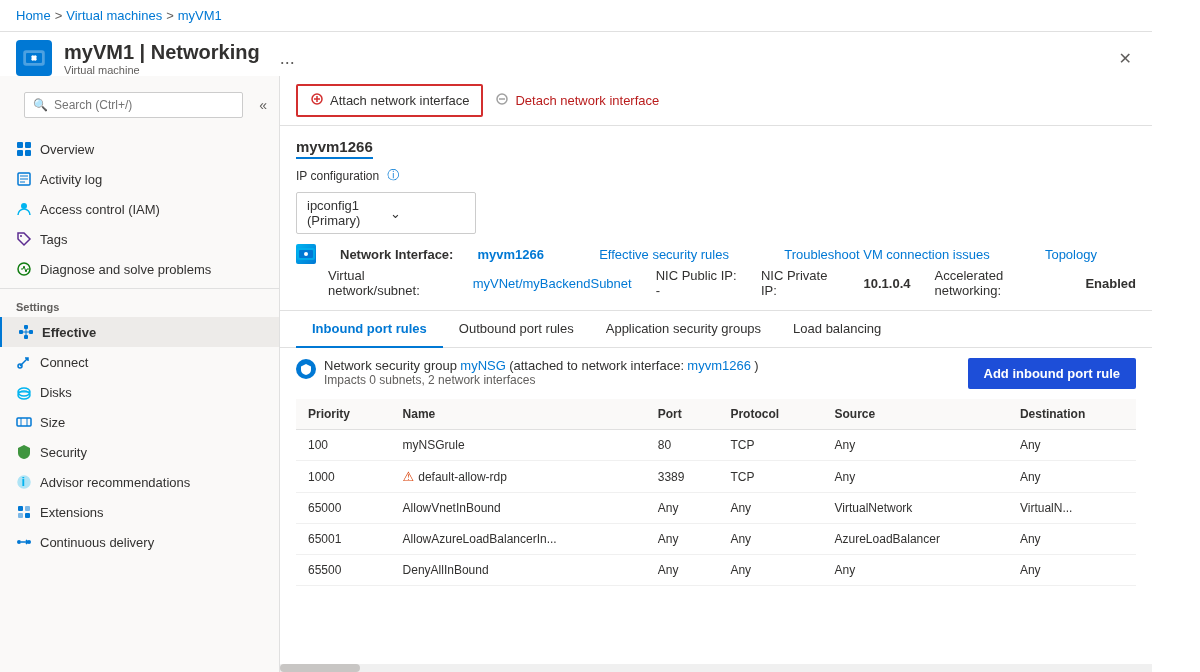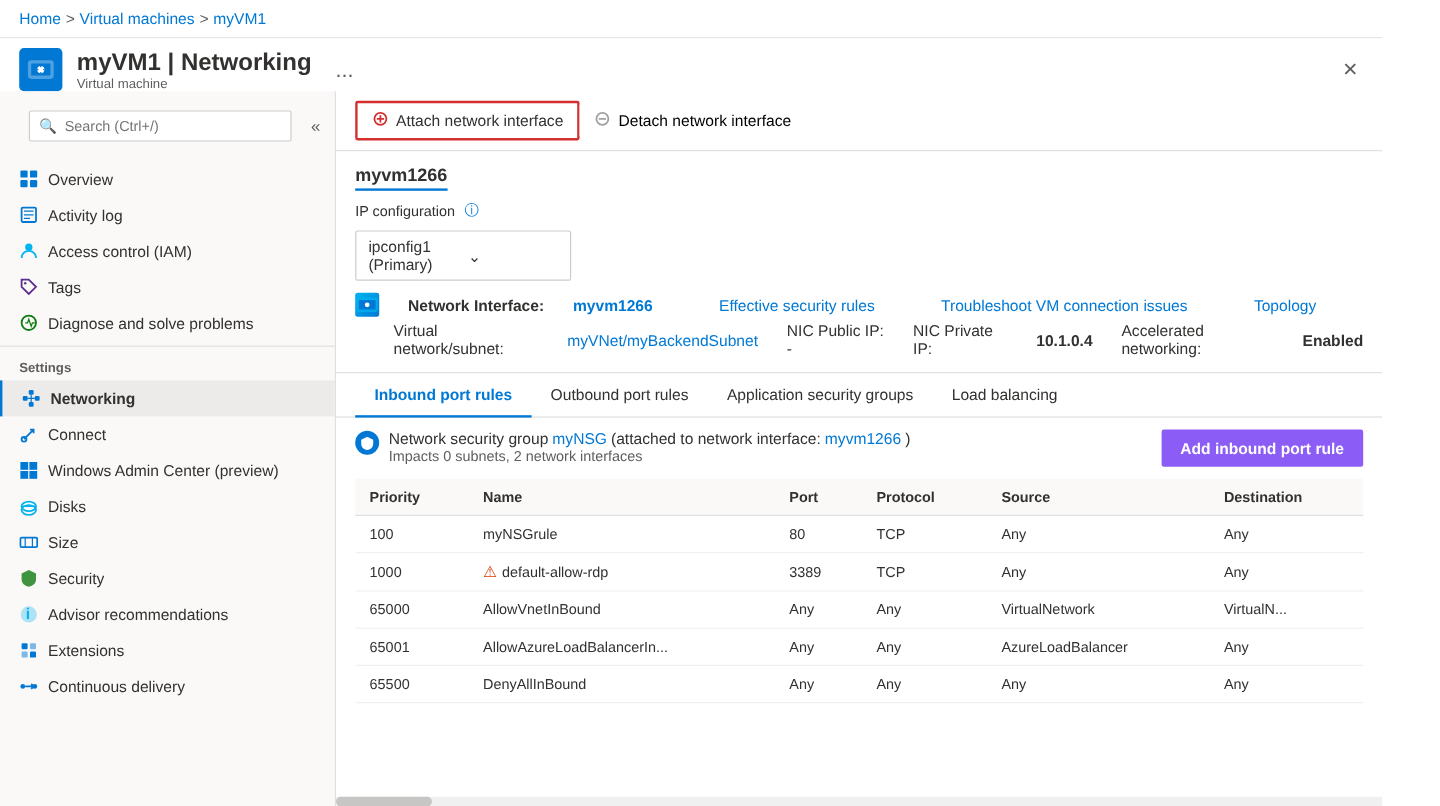--- a/index.html
+++ b/index.html
@@ -50,7 +50,7 @@
     .toolbar { display: flex; align-items: center; padding: 8px 16px; gap: 0; border-bottom: 1px solid #e0e0e0; }
     .toolbar-btn { display: flex; align-items: center; gap: 6px; padding: 6px 12px; cursor: pointer; border: 2px solid #d32f2f; color: #323130; background: #fff; font-size: 13px; border-radius: 2px; }
     .toolbar-btn.active-outline { border: 2px solid #d32f2f; }
-    .toolbar-btn-plain { display: flex; align-items: center; gap: 6px; padding: 6px 12px; cursor: pointer; border: none; color: #000000; background: #fff; font-size: 13px; border-radius: 2px; }
+    .toolbar-btn-plain { display: flex; align-items: center; gap: 6px; padding: 6px 12px; cursor: pointer; border: none; color: #b91c1c; background: #fff; font-size: 13px; border-radius: 2px; }
     
     
     .nic-panel { padding: 12px 16px; border-bottom: 1px solid #e0e0e0; }

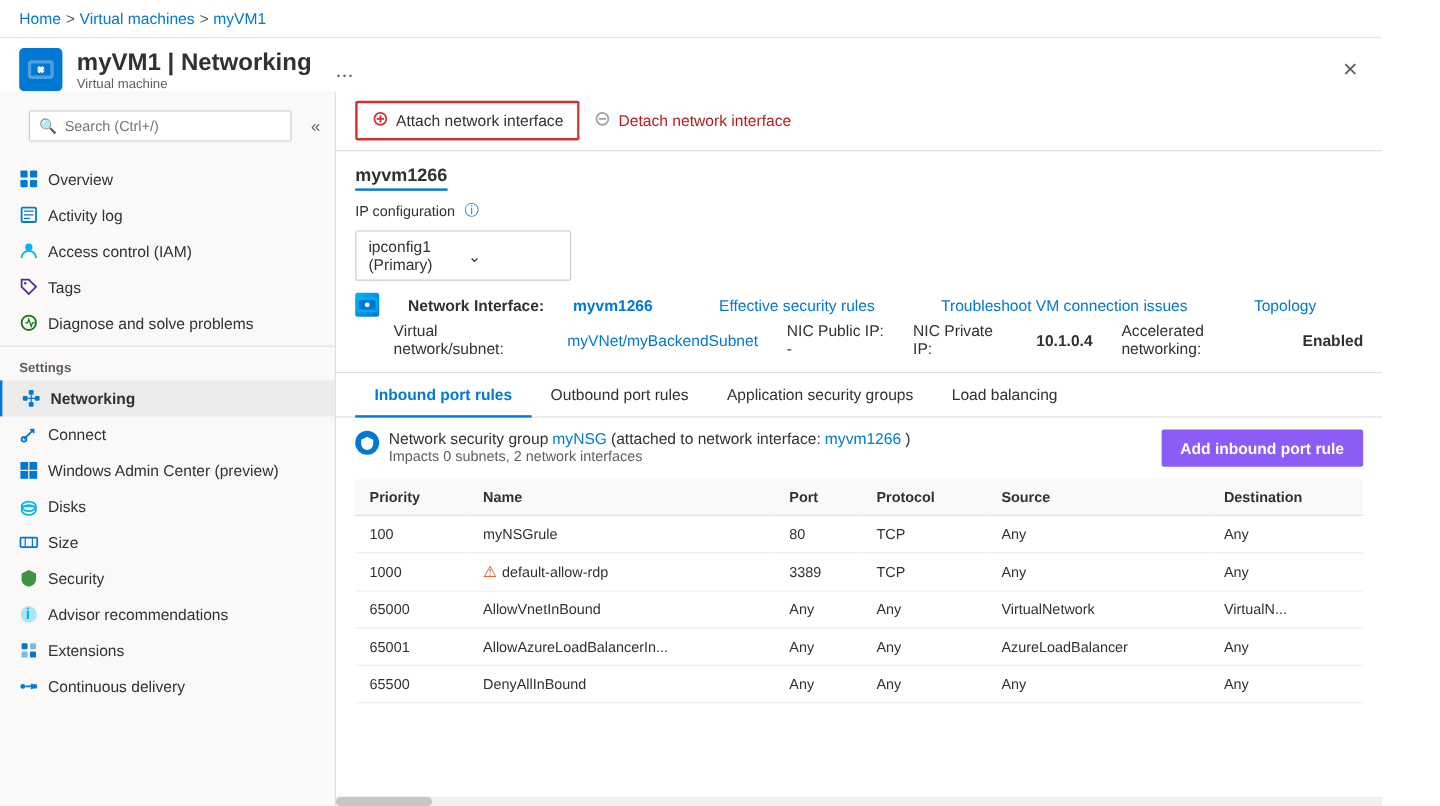--- a/index.html
+++ b/index.html
@@ -210,7 +210,7 @@
                 <line x1="8" y1="5" x2="8" y2="11" stroke="#0078d4" stroke-width="1"></line>
               </svg>
           </div>
-          <span class="sidebar-item-label">Networking</span>
+          <span class="sidebar-item-label">Effective</span>
         </div>
 
         <div class="sidebar-item">

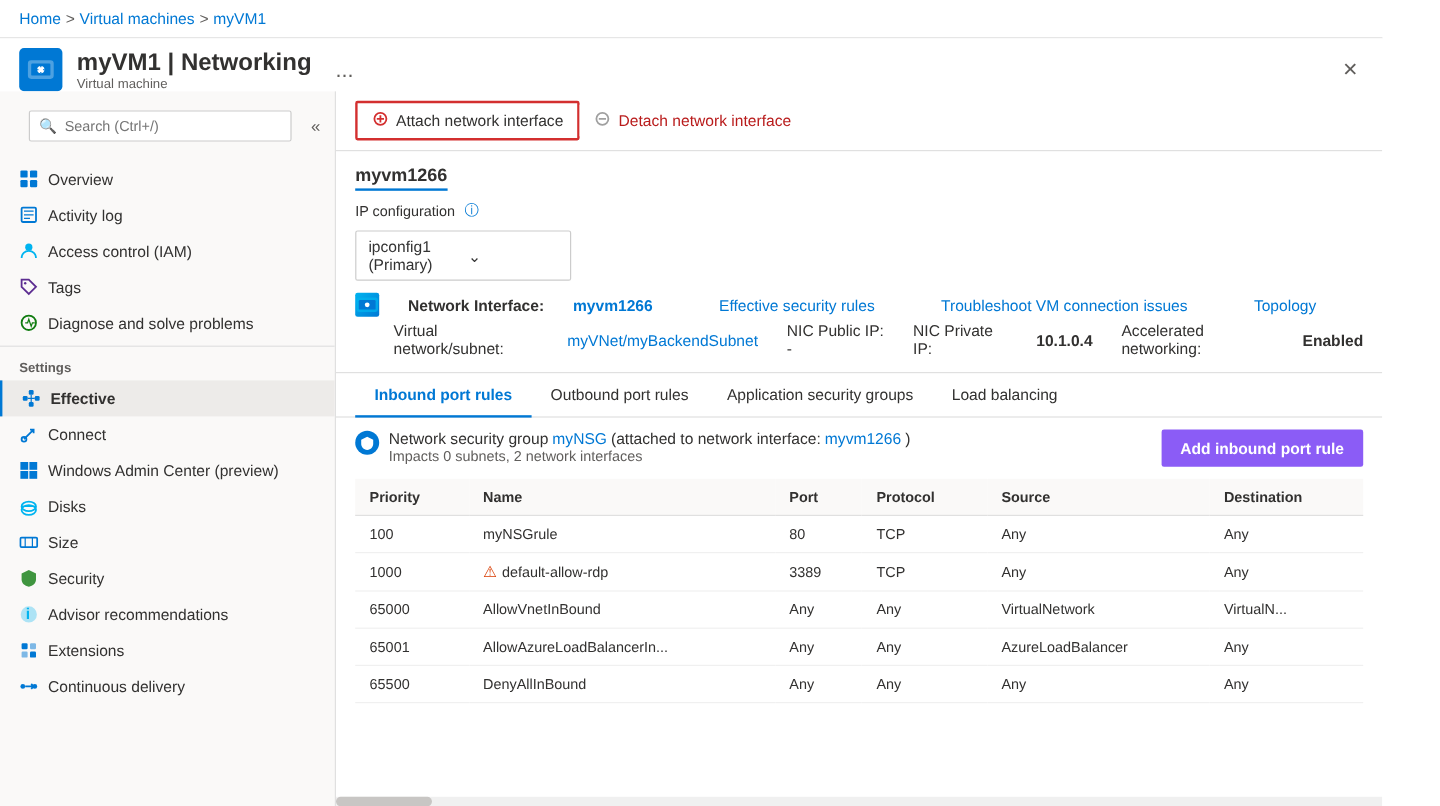--- a/index.html
+++ b/index.html
@@ -82,7 +82,7 @@
     .nsg-text { font-size: 12px; color: #323130; }
     .nsg-text a { color: #0078d4; text-decoration: none; }
     .nsg-sub { font-size: 12px; color: #605e5c; }
-    .add-rule-btn { background: #8b5cf6; color: #fff; border: none; padding: 8px 16px; font-size: 13px; font-weight: 600; cursor: pointer; border-radius: 2px; white-space: nowrap; flex-shrink: 0; }
+    .add-rule-btn { background: #1d4ed8; color: #fff; border: none; padding: 8px 16px; font-size: 13px; font-weight: 600; cursor: pointer; border-radius: 2px; white-space: nowrap; flex-shrink: 0; }
     
     .table { width: 100%; border-collapse: collapse; }
     .table th { text-align: left; padding: 8px 12px; font-size: 12px; font-weight: 600; color: #323130; border-bottom: 1px solid #e0e0e0; background: #faf9f8; }

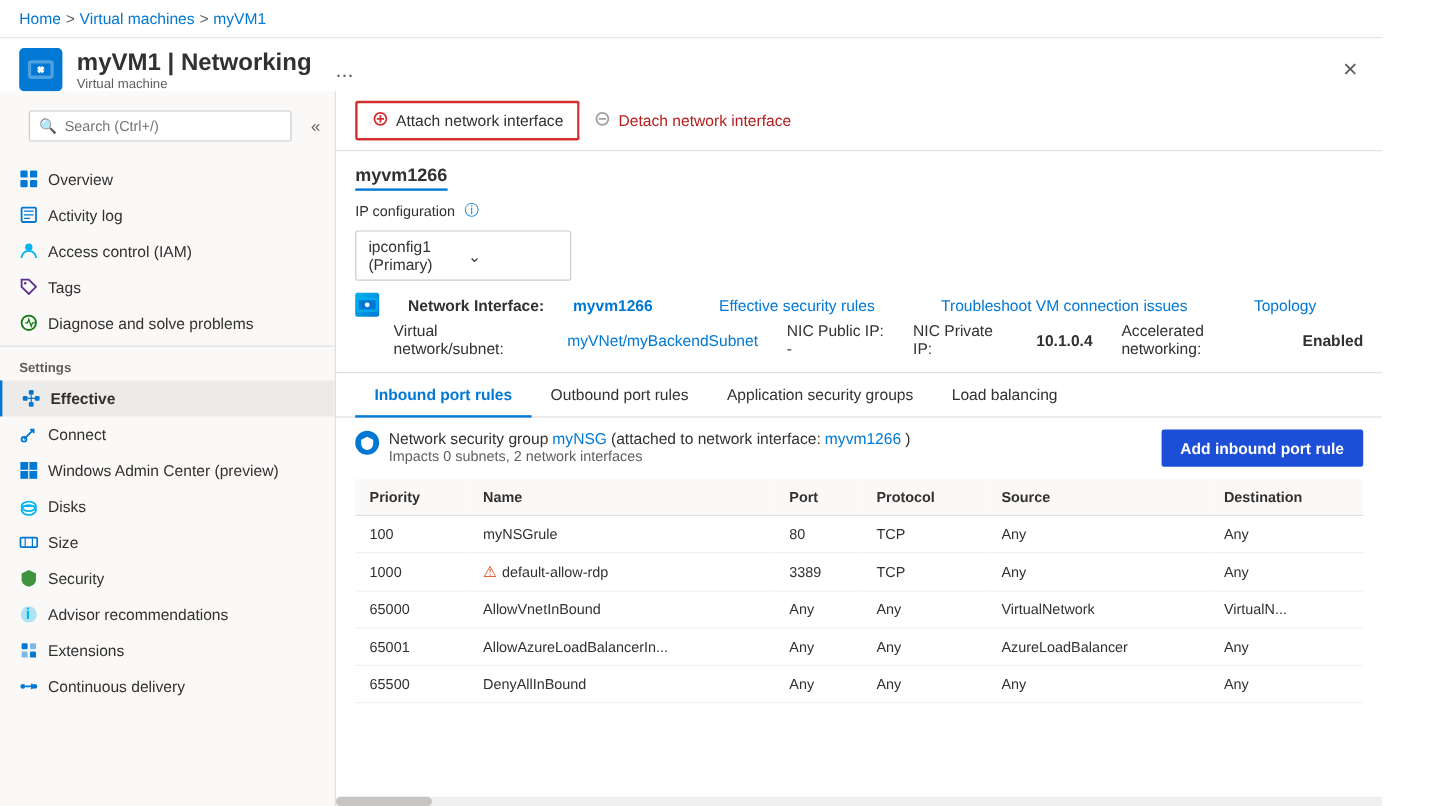--- a/index.html
+++ b/index.html
@@ -223,17 +223,6 @@
           <span class="sidebar-item-label">Connect</span>
         </div>
 
-        <div class="sidebar-item">
-          <div class="sidebar-item-icon">
-            <svg width="16" height="16" viewBox="0 0 16 16">
-                <rect x="1" y="1" width="6.5" height="6.5" fill="#0078d4"></rect>
-                <rect x="8.5" y="1" width="6.5" height="6.5" fill="#0078d4"></rect>
-                <rect x="1" y="8.5" width="6.5" height="6.5" fill="#0078d4"></rect>
-                <rect x="8.5" y="8.5" width="6.5" height="6.5" fill="#0078d4"></rect>
-              </svg>
-          </div>
-          <span class="sidebar-item-label">Windows Admin Center (preview)</span>
-        </div>
 
         <div class="sidebar-item">
           <div class="sidebar-item-icon">

